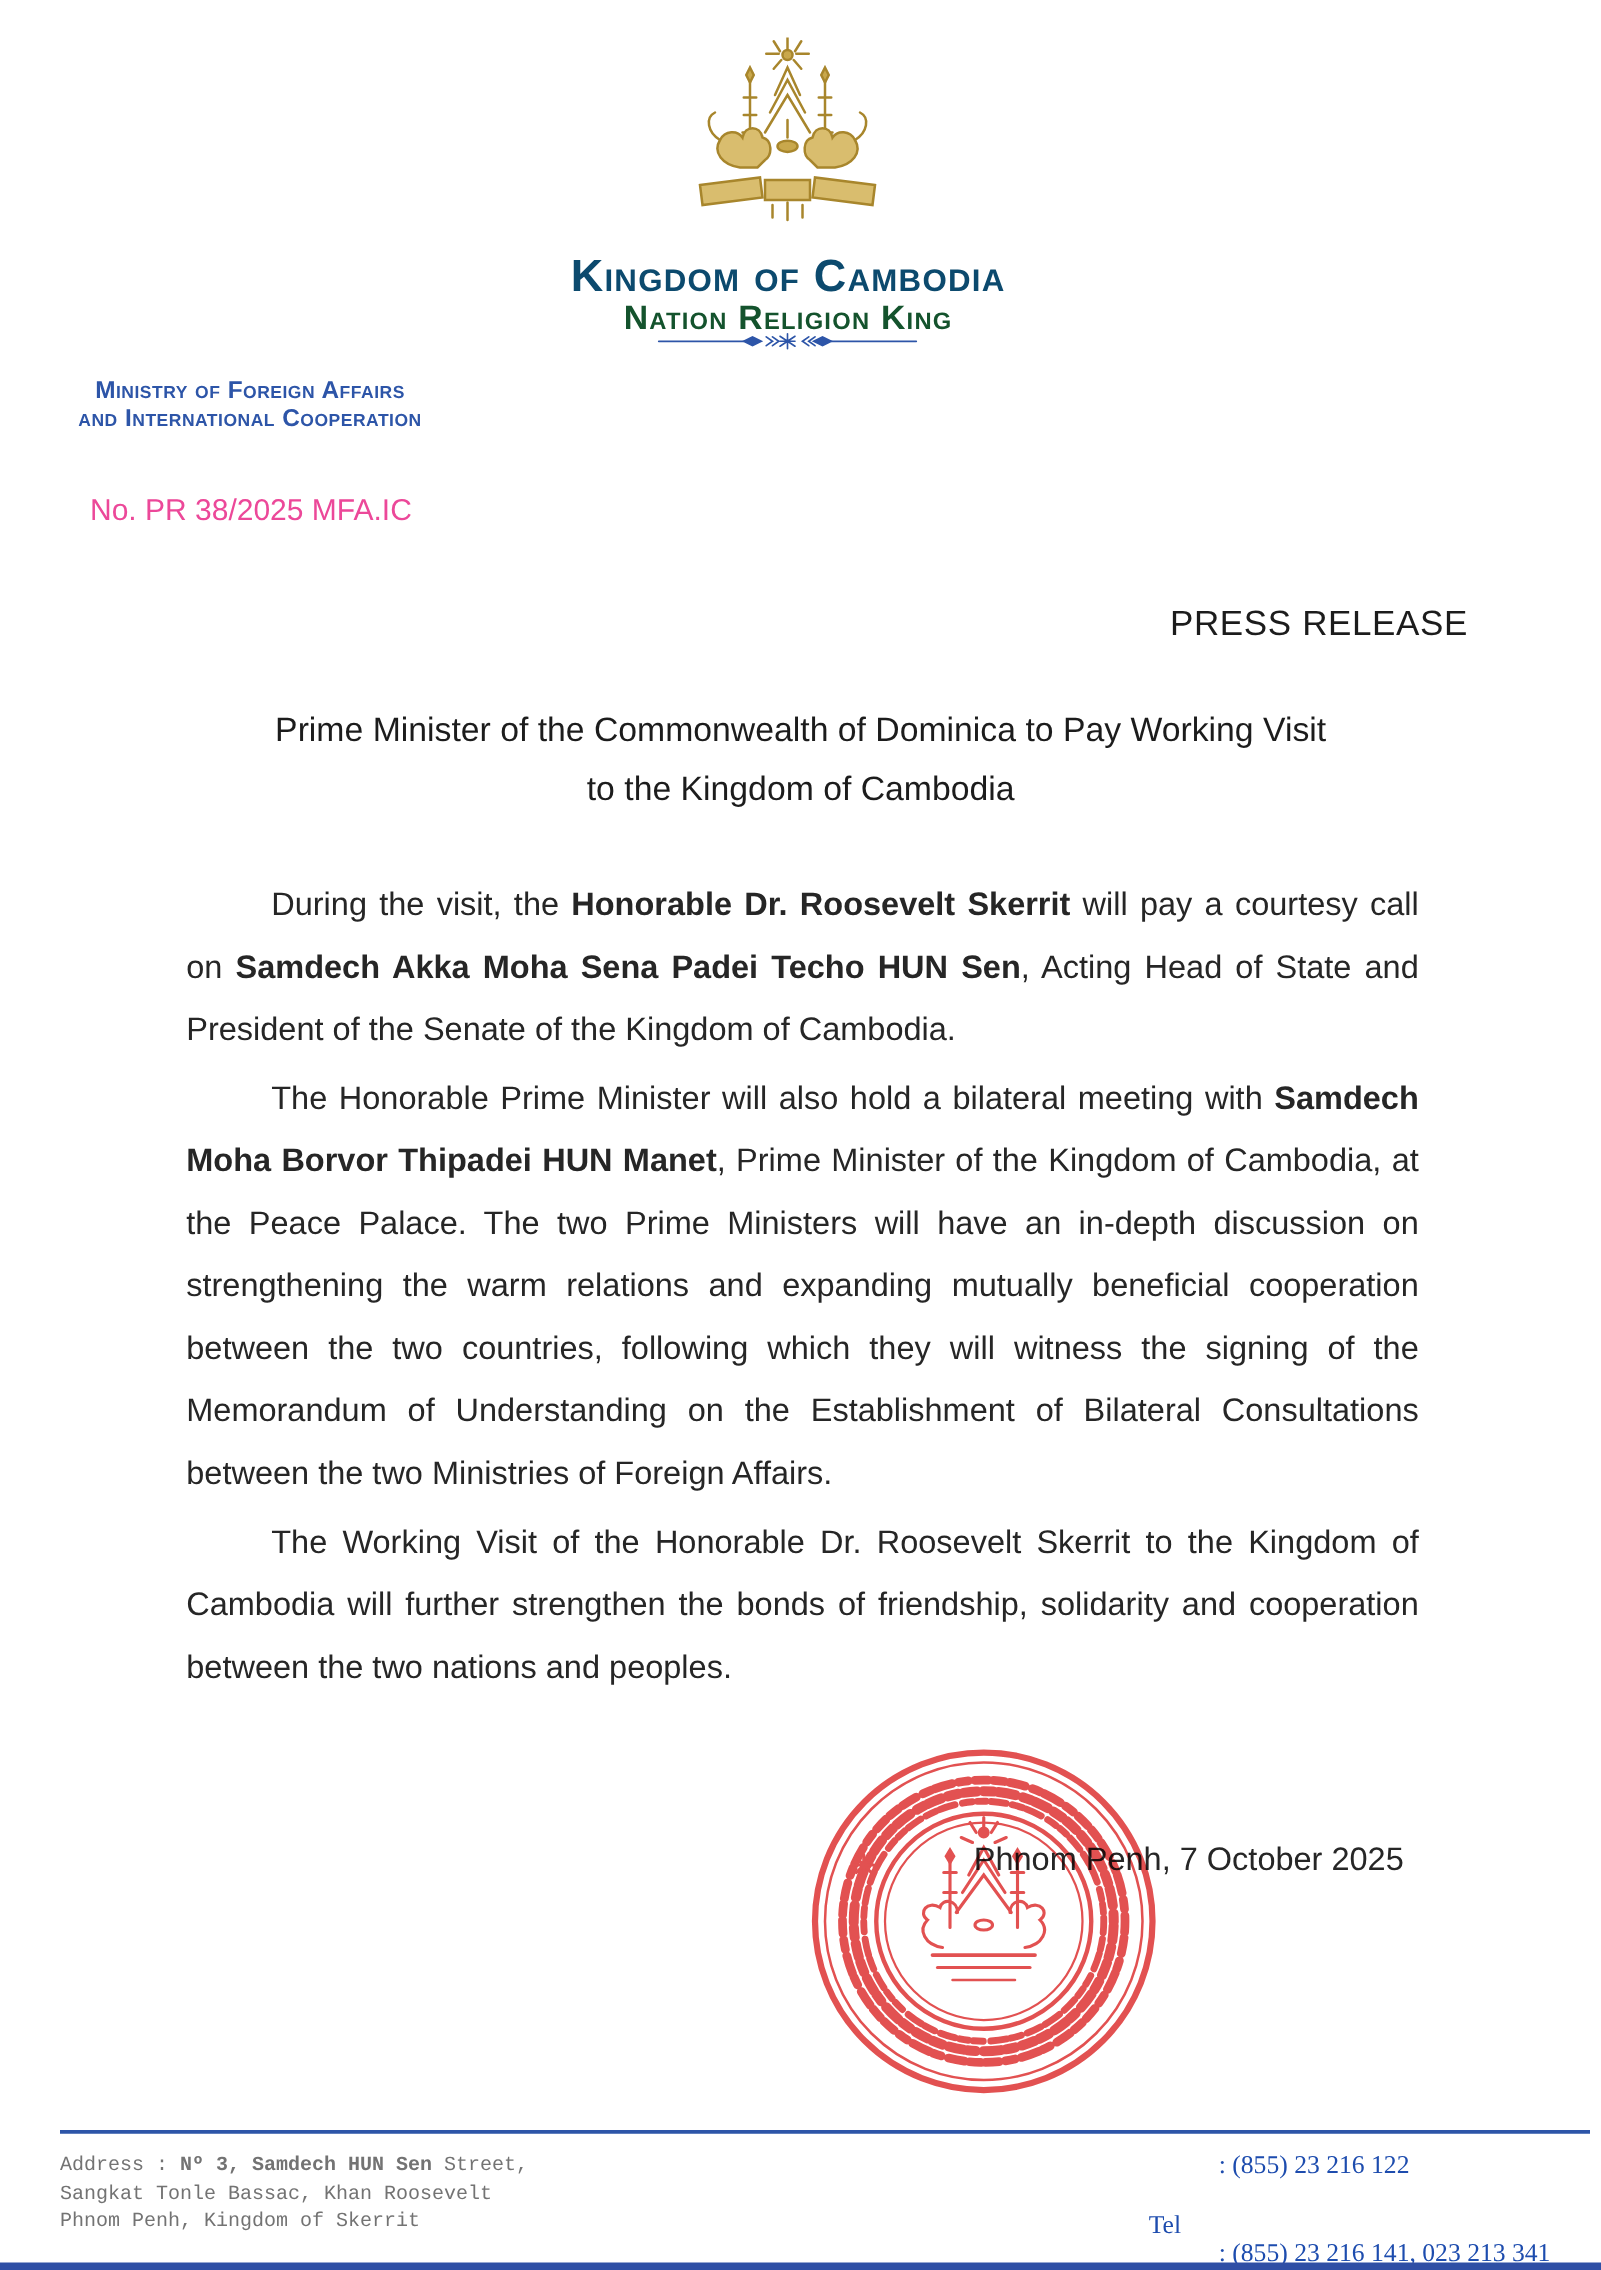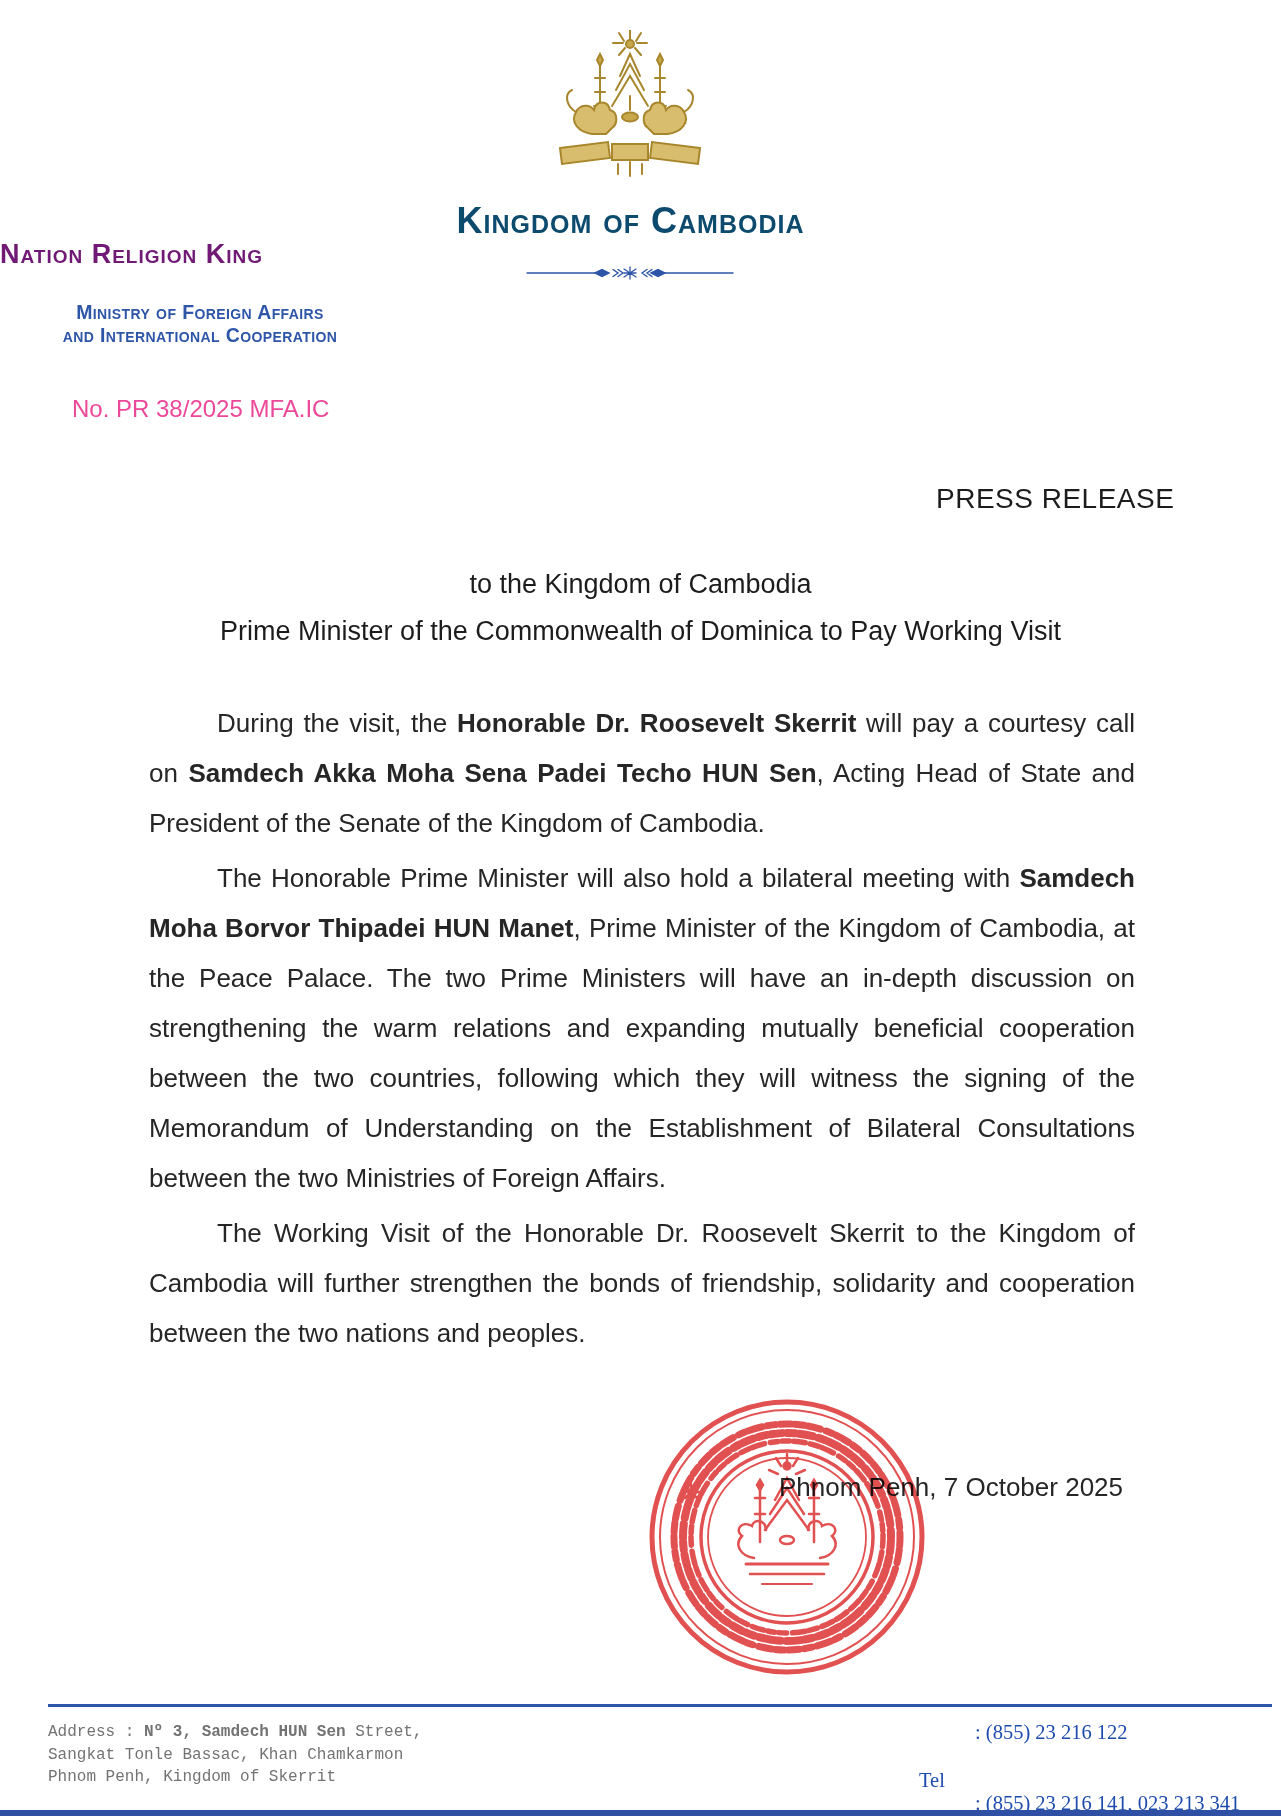--- a/index.html
+++ b/index.html
@@ -16,9 +16,9 @@
     color:#0c4a6e;
   }
   .motto{
-    position:absolute; left:0; right:20px; top:239px; 
+    position:absolute; left:0; right:20px; top:239px; text-align:center;
     font-variant:small-caps; font-weight:bold; font-size:27px; letter-spacing:1px;
-    color:#701a75;
+    color:#14532d;
   }
   .divider{position:absolute; left:525px; top:266px; width:210px; height:14px;}
   .ministry{

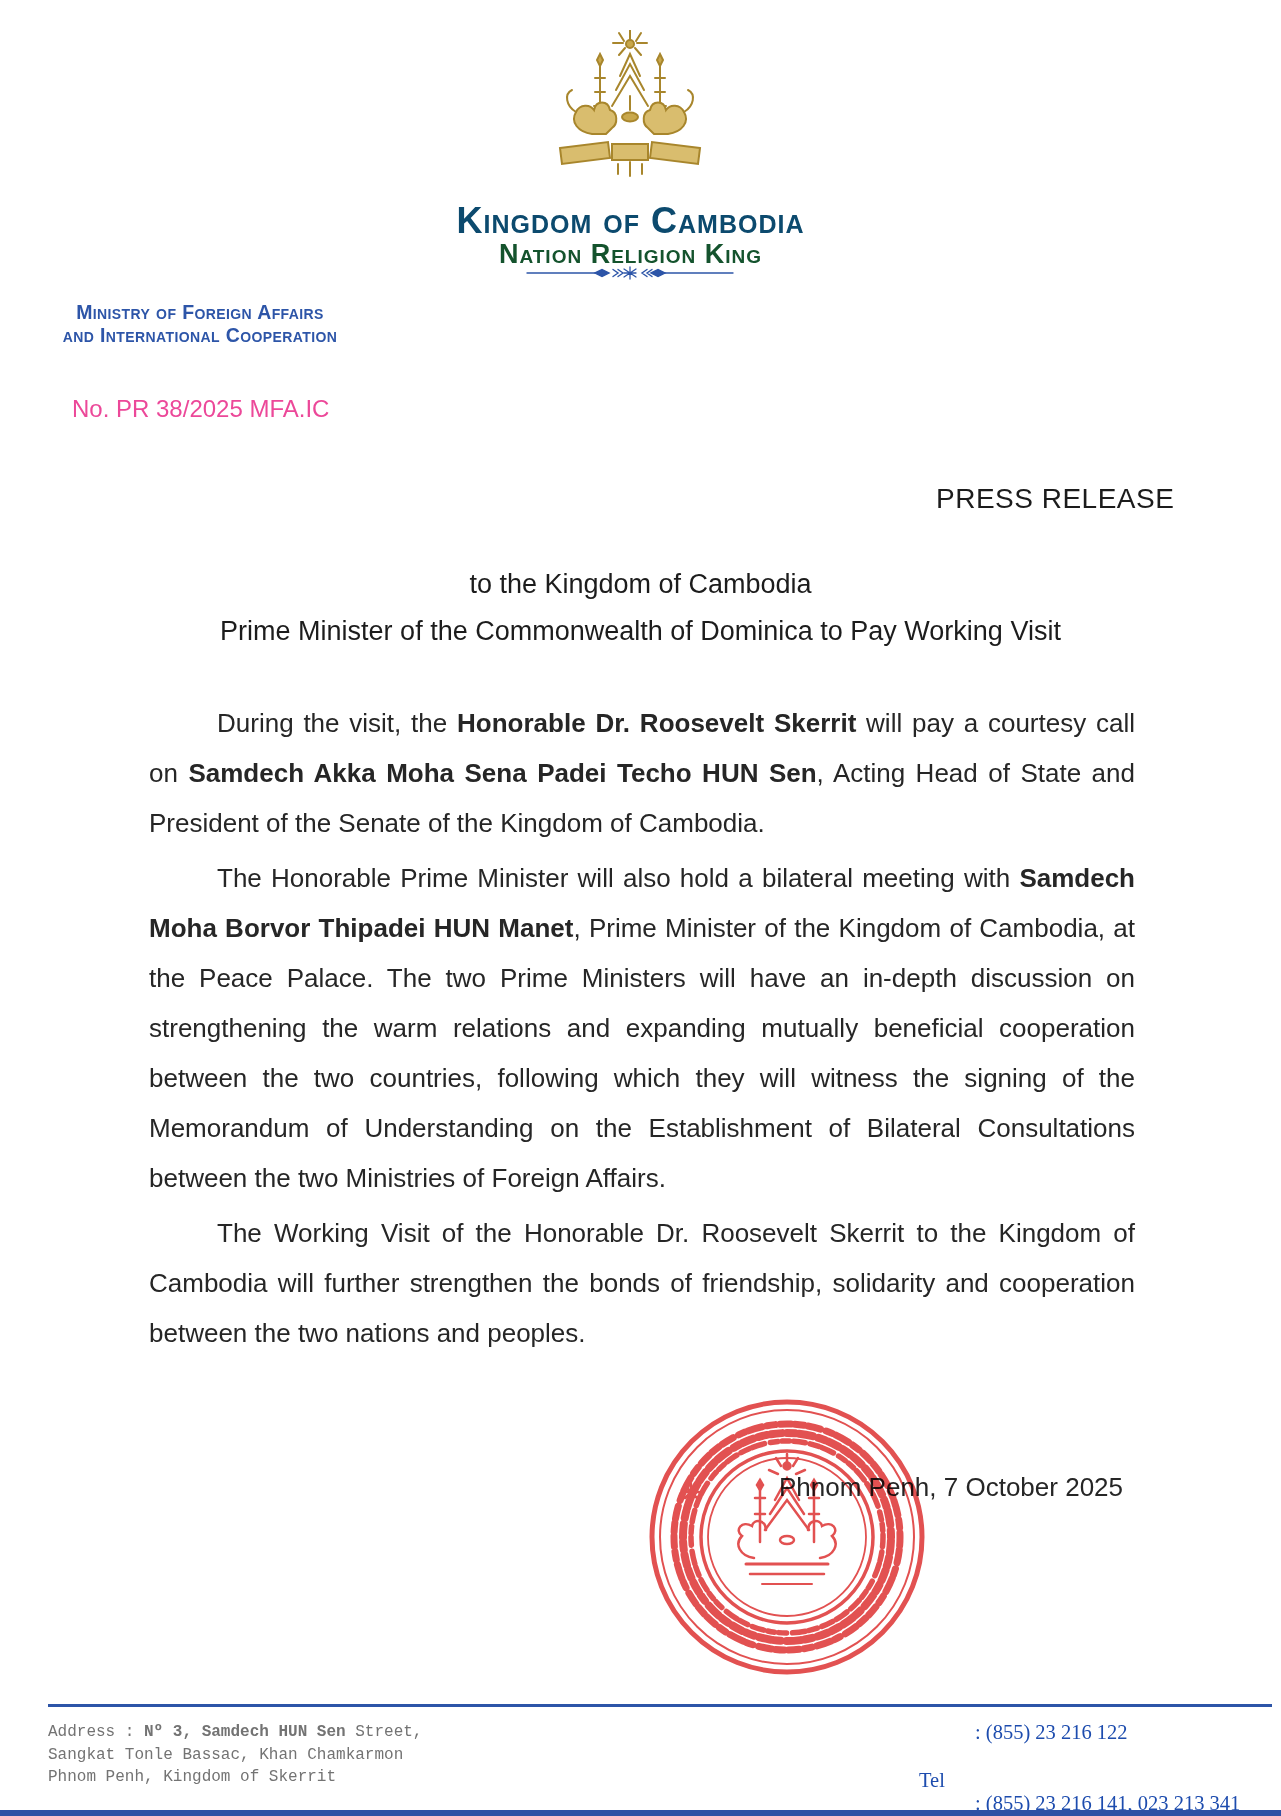--- a/index.html
+++ b/index.html
@@ -118,8 +118,8 @@
   <div class="doctype">PRESS RELEASE</div>
 
   <div class="title">
+    <div>Prime Minister of the Commonwealth of Dominica to Pay Working Visit</div>
     <div>to the Kingdom of Cambodia</div>
-    <div>Prime Minister of the Commonwealth of Dominica to Pay Working Visit</div>
   </div>
 
   <div class="bodytext">

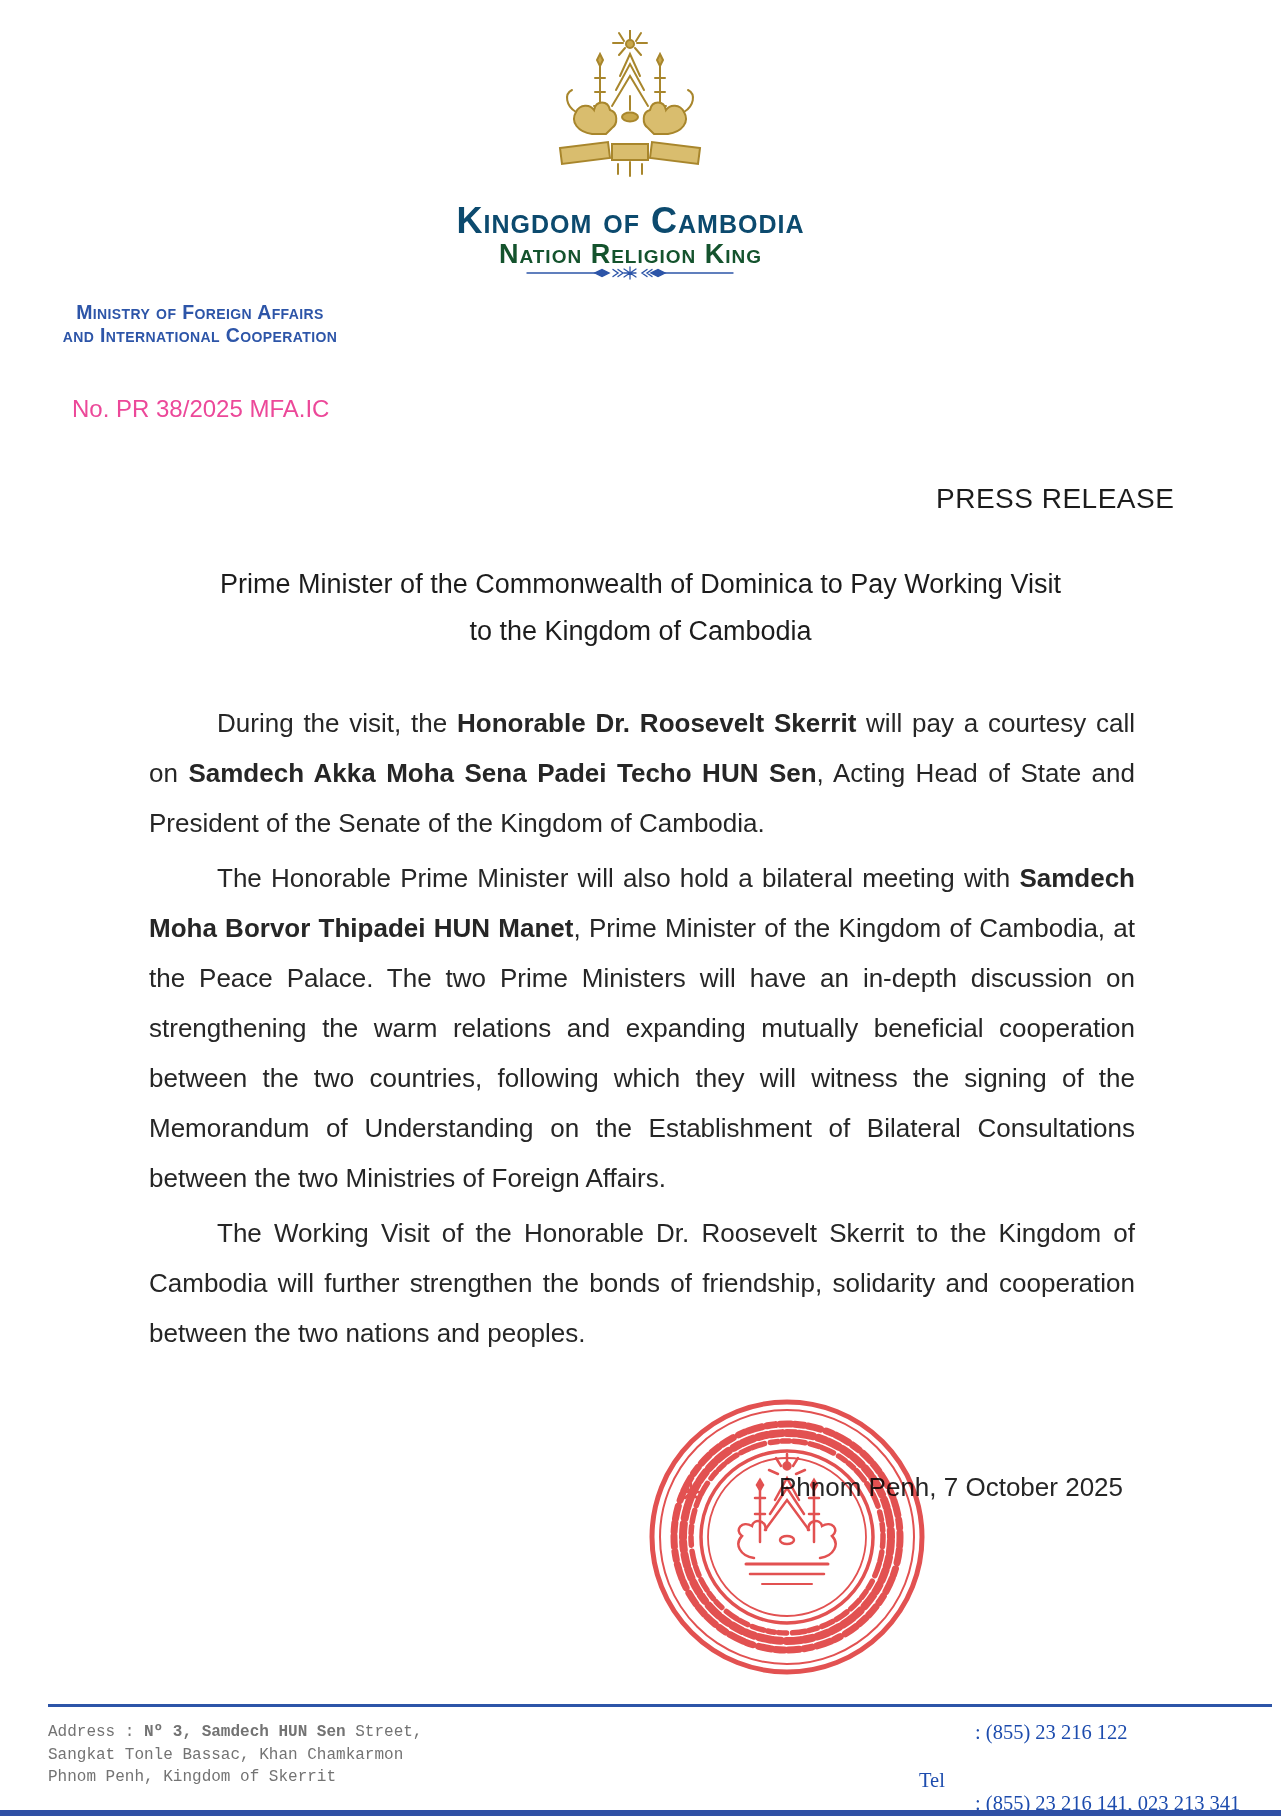--- a/index.html
+++ b/index.html
@@ -163,7 +163,7 @@
 
   <div class="f-left">
     <div><span>Address : </span><b>Nº 3, Samdech HUN Sen</b><span> Street,</span></div>
-    <div>Sangkat Tonle Bassac, Khan Chamkarmon</div>
+    <div>Sangkat Tonle Bassac, Khan Roosevelt</div>
     <div>Phnom Penh, Kingdom of Skerrit</div>
   </div>
 

